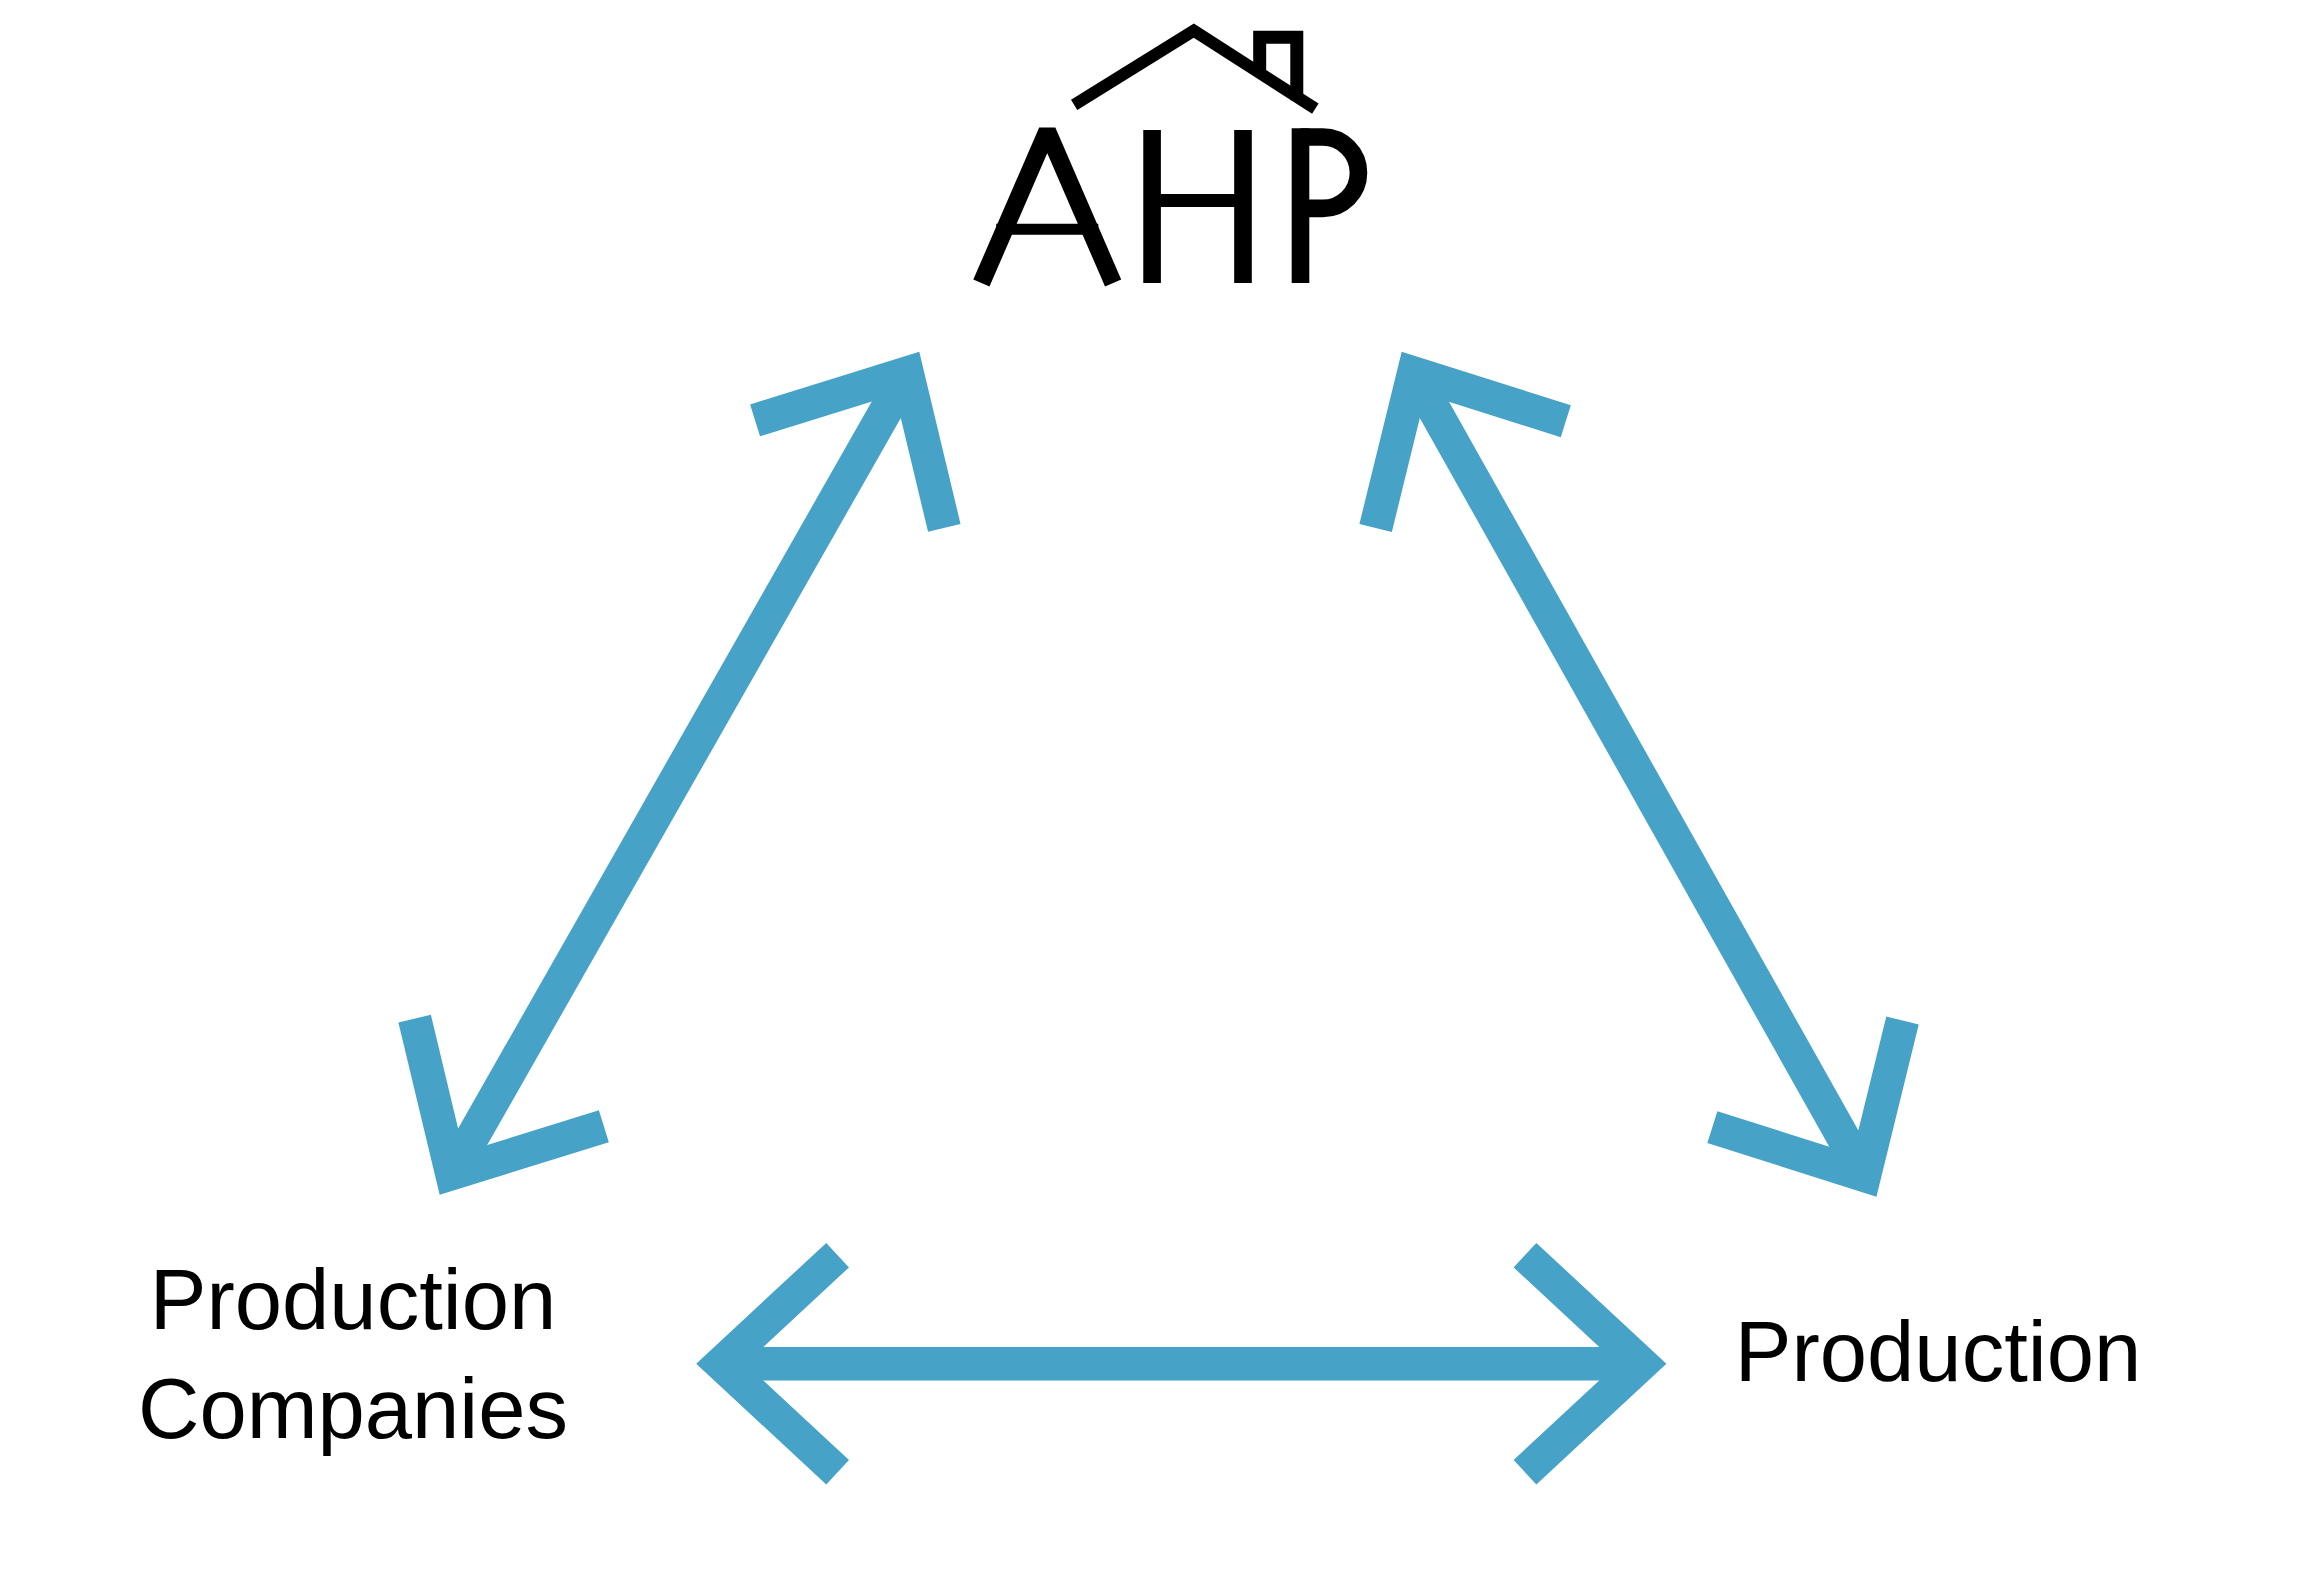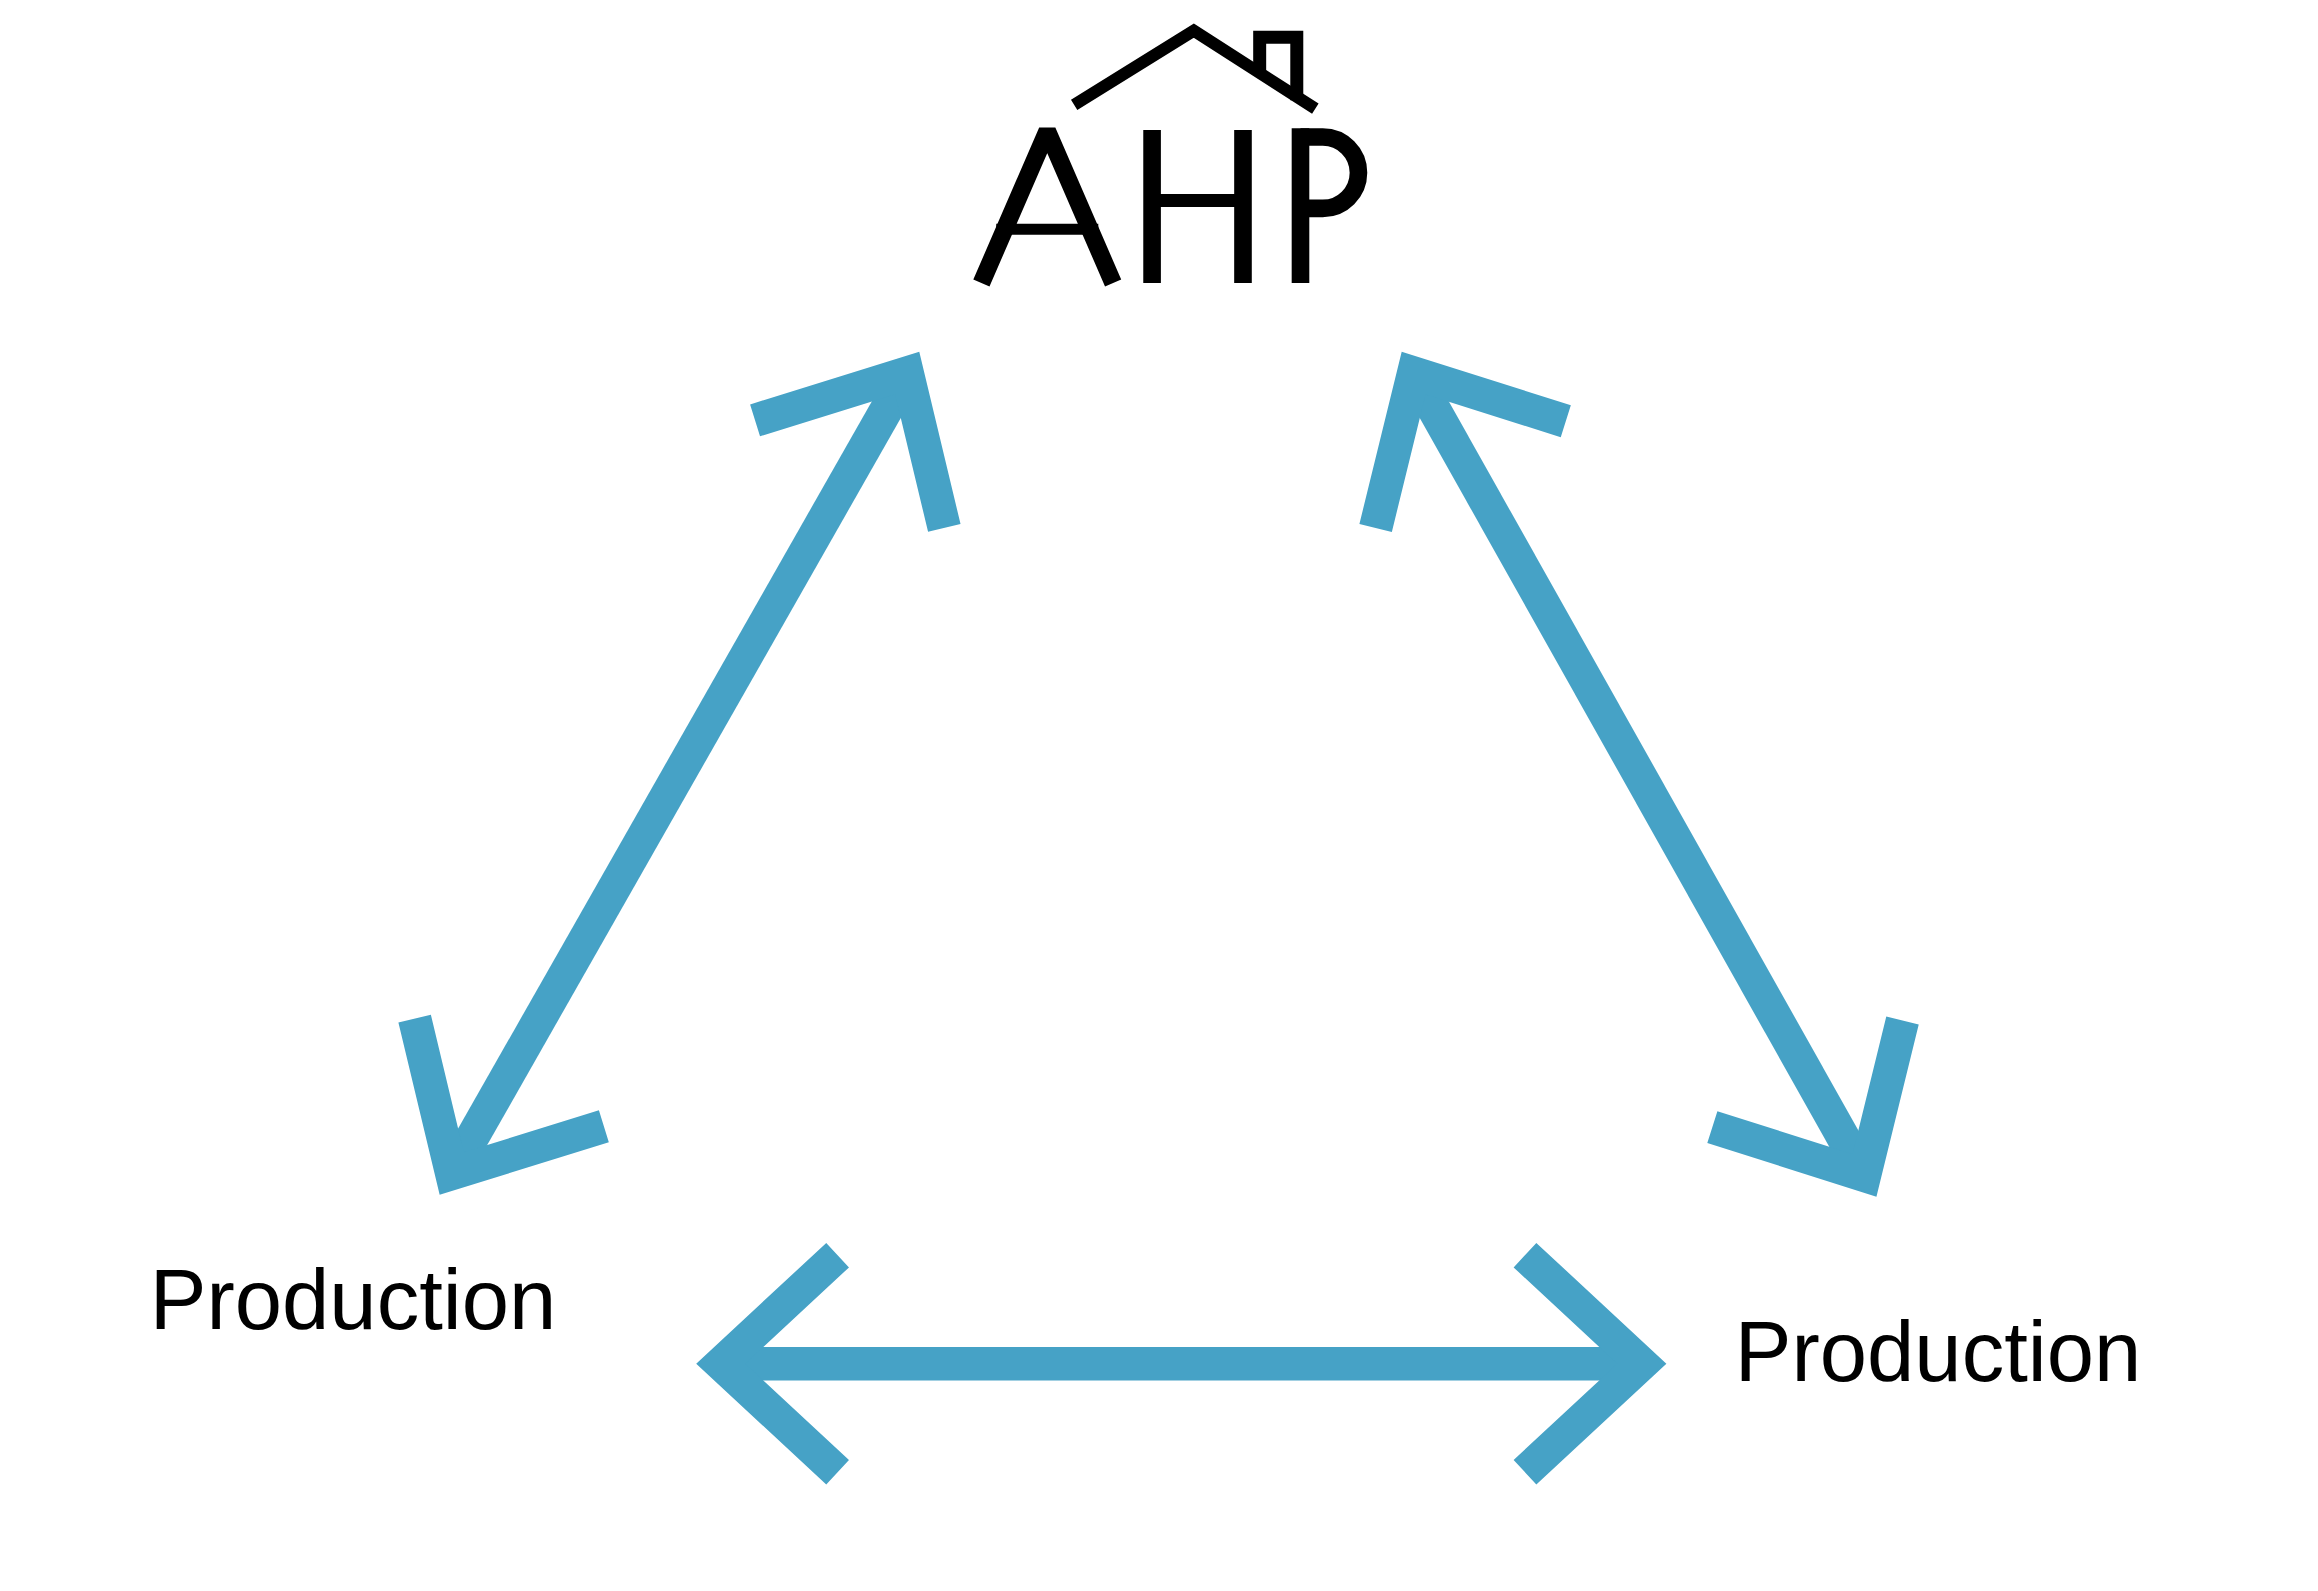--- a/index.html
+++ b/index.html
@@ -76,6 +76,7 @@
 
   <div class="label" style="left: 56px; top: 1245px; width: 594px;">
     <span class="line">Production</span>
+    <span class="line">Companies</span>
   </div>
 
   <div class="label" style="left: 1697px; top: 1297px; width: 482px;">Production</div>

